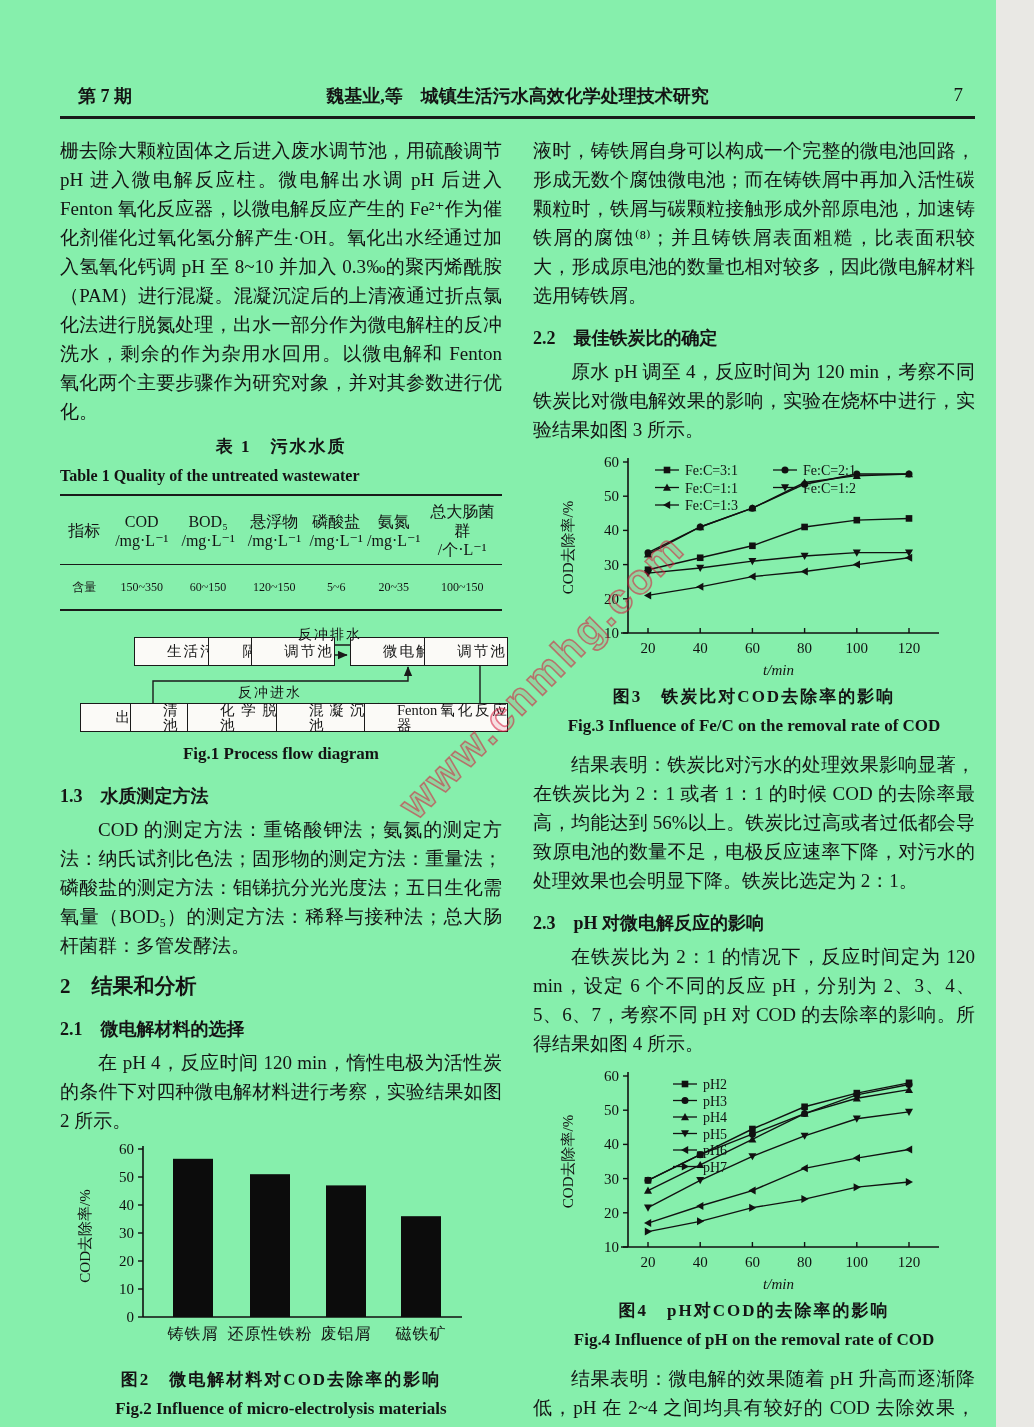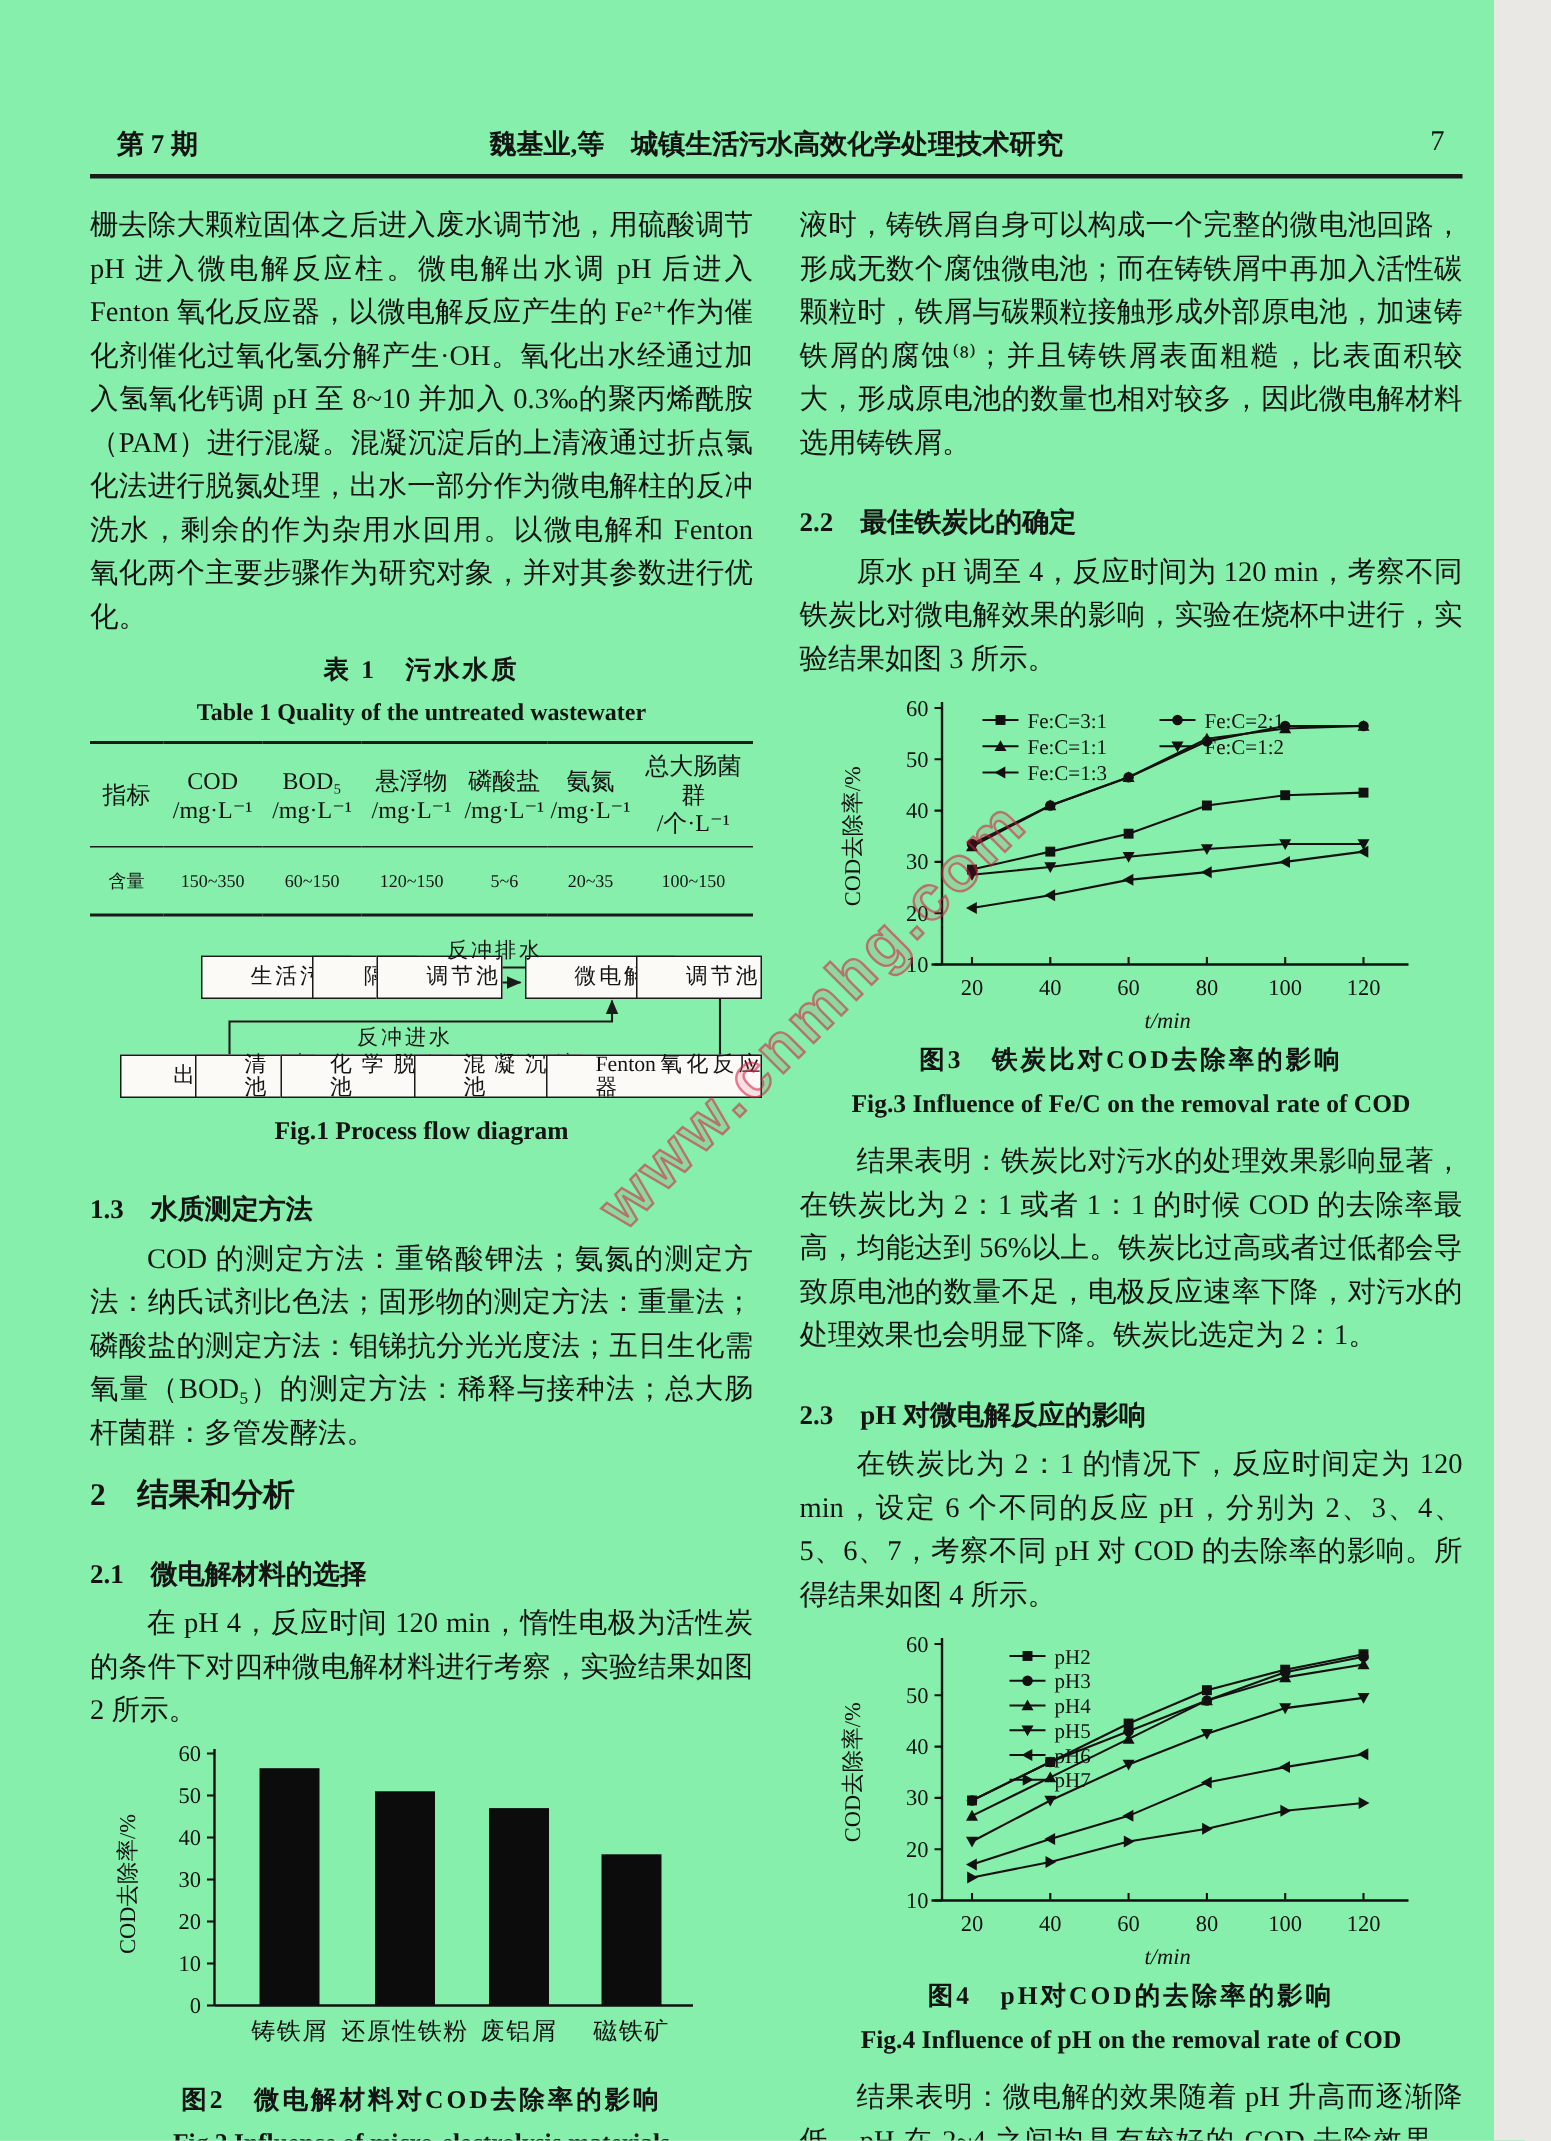--- a/index.html
+++ b/index.html
@@ -18,7 +18,7 @@
   .col-right{left:533px;top:136px;}
   p{margin:0;}
   p.ind{text-indent:2em;}
-  .h-sub{font-weight:bold;font-size:18px;margin:24px 0 4px 0;text-align:left;}
+  .h-sub{font-weight:bold;font-size:18px;margin:14px 0 4px 0;text-align:left;}
   .h-big{font-weight:bold;font-size:21px;margin:12px 0 8px 0;text-align:left;}
   
   .tbl-cap-zh{font-weight:bold;font-size:17px;text-align:center;margin-top:6px;letter-spacing:2px;}

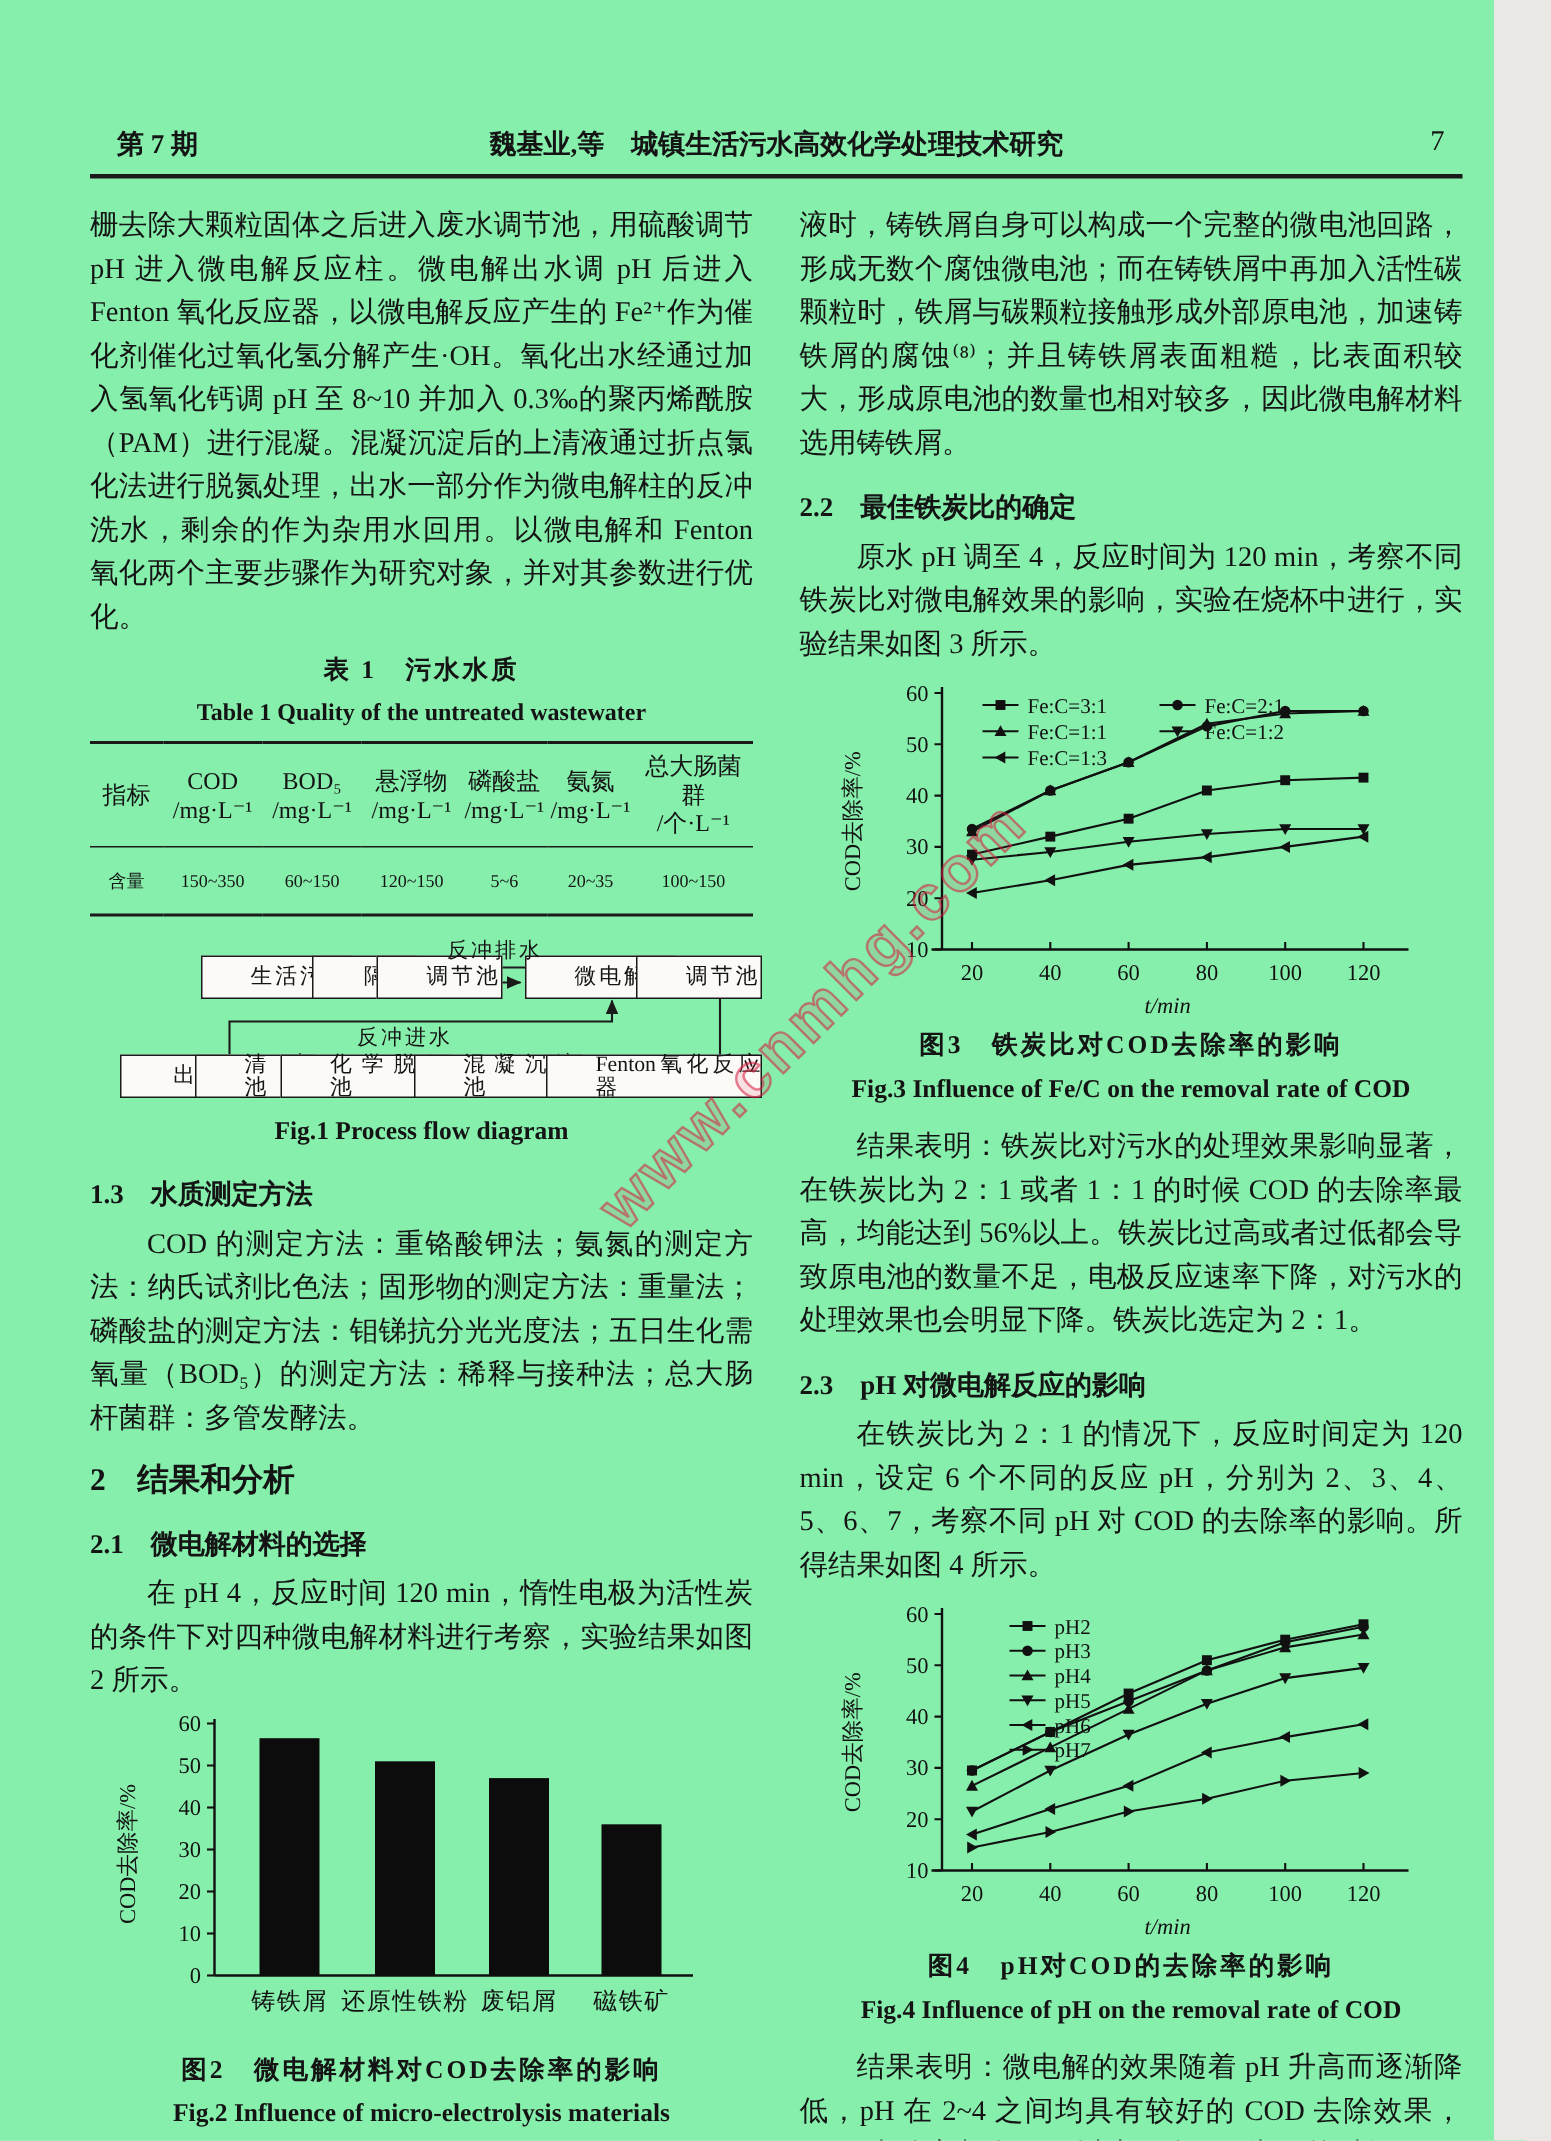--- a/index.html
+++ b/index.html
@@ -22,7 +22,7 @@
   .h-big{font-weight:bold;font-size:21px;margin:12px 0 8px 0;text-align:left;}
   
   .tbl-cap-zh{font-weight:bold;font-size:17px;text-align:center;margin-top:6px;letter-spacing:2px;}
-  .tbl-cap-en{font-weight:bold;font-size:16px;text-align:center;margin-bottom:4px;}
+  .tbl-cap-en{font-weight:bold;font-size:16px;margin-bottom:4px;}
   table.t1{width:100%;border-collapse:collapse;table-layout:fixed;
            border-top:2.5px solid #1a1a1a;border-bottom:2.5px solid #1a1a1a;}
   table.t1 th{font-weight:normal;font-size:16px;line-height:19px;padding:6px 0 5px 0;

